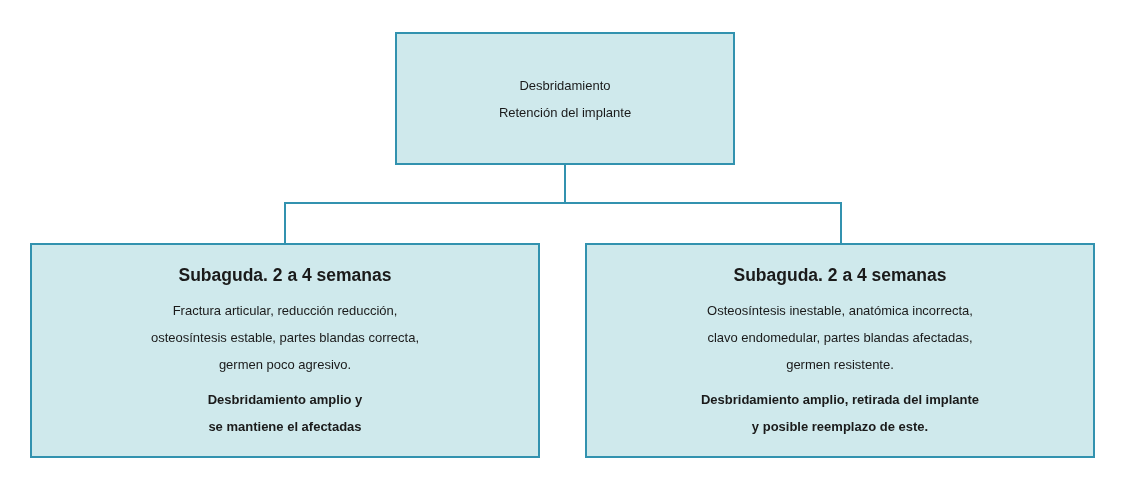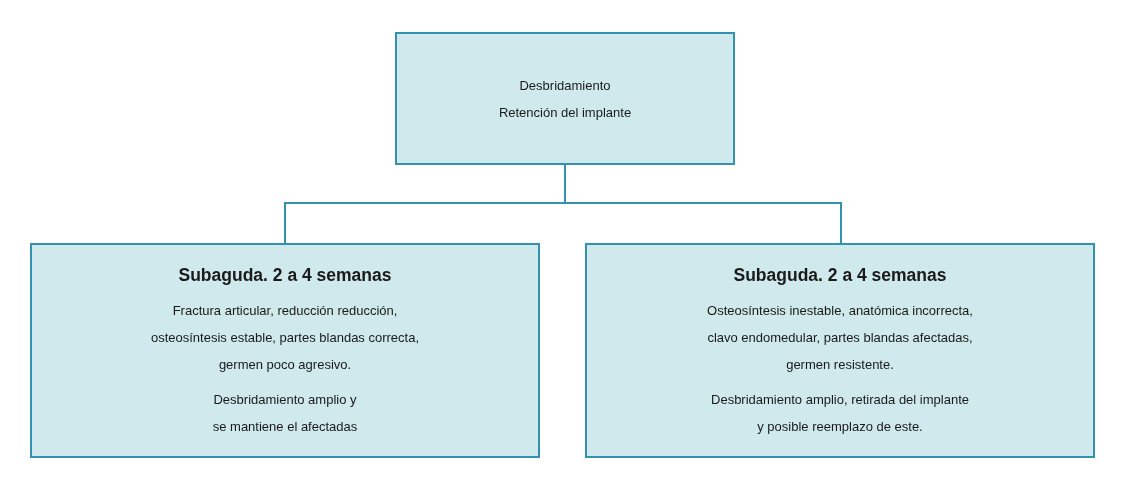--- a/index.html
+++ b/index.html
@@ -56,7 +56,7 @@
     font-size: 13px;
     line-height: 27px;
   }
-  .line.bold { font-weight: normal; }
+  .line.bold { font-weight: bold; }
   .connector {
     position: absolute;
     background: var(--connector);

